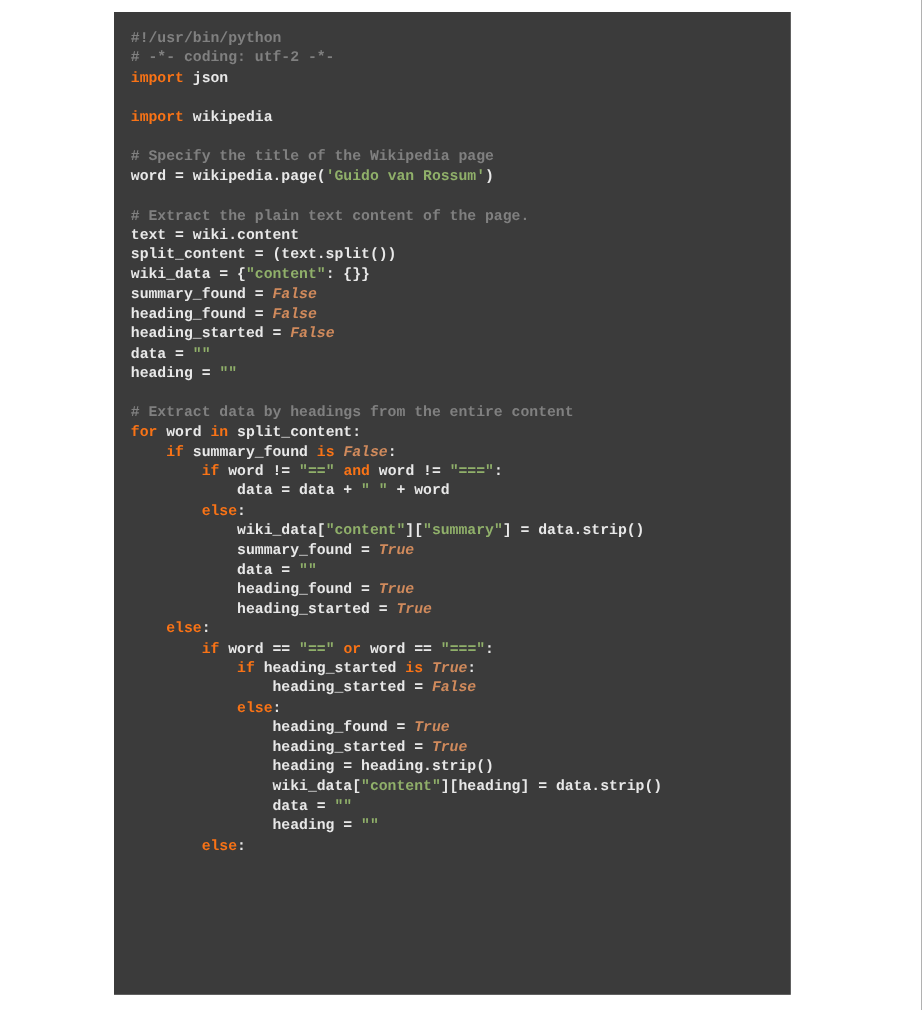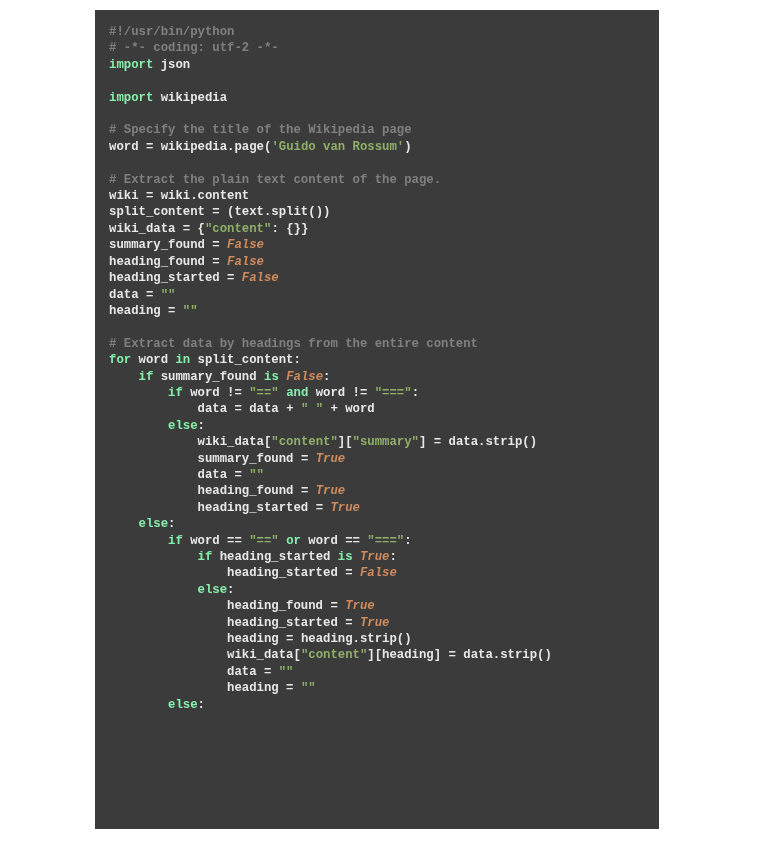--- a/index.html
+++ b/index.html
@@ -31,7 +31,7 @@
       white-space: pre;
     }
     .c  { color: #808080; font-weight: bold; font-family: Liberation Mono, monospace; }   
-    .kw { color: #86efac; font-weight: bold; }   
+    .kw { color: #f97316; font-weight: bold; }   
     .kc { color: #d08a5c; font-weight: bold; font-style: italic; }   
     .id { color: #e8e8e8; font-weight: bold; }   
     .op { color: #e8e8e8; font-weight: bold; }   

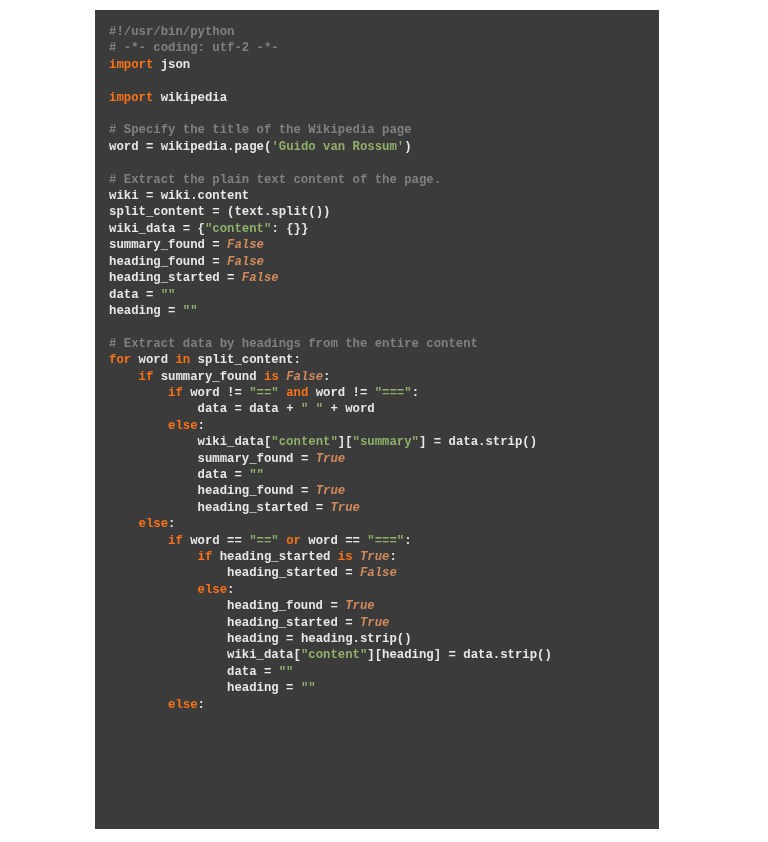--- a/index.html
+++ b/index.html
@@ -51,7 +51,7 @@
 <span class="id">word </span><span class="op">= </span><span class="id">wikipedia.page(</span><span class="s">'Guido van Rossum'</span><span class="id">)</span>
 
 <span class="c"># Extract the plain text content of the page.</span>
-<span class="id">wiki </span><span class="op">= </span><span class="id">wiki.content</span>
+<span class="id">text </span><span class="op">= </span><span class="id">wiki.content</span>
 <span class="id">split_content </span><span class="op">= </span><span class="id">(text.split())</span>
 <span class="id">wiki_data </span><span class="op">= </span><span class="id">{</span><span class="s">"content"</span><span class="id">: {}}</span>
 <span class="id">summary_found </span><span class="op">= </span><span class="kc">False</span>

